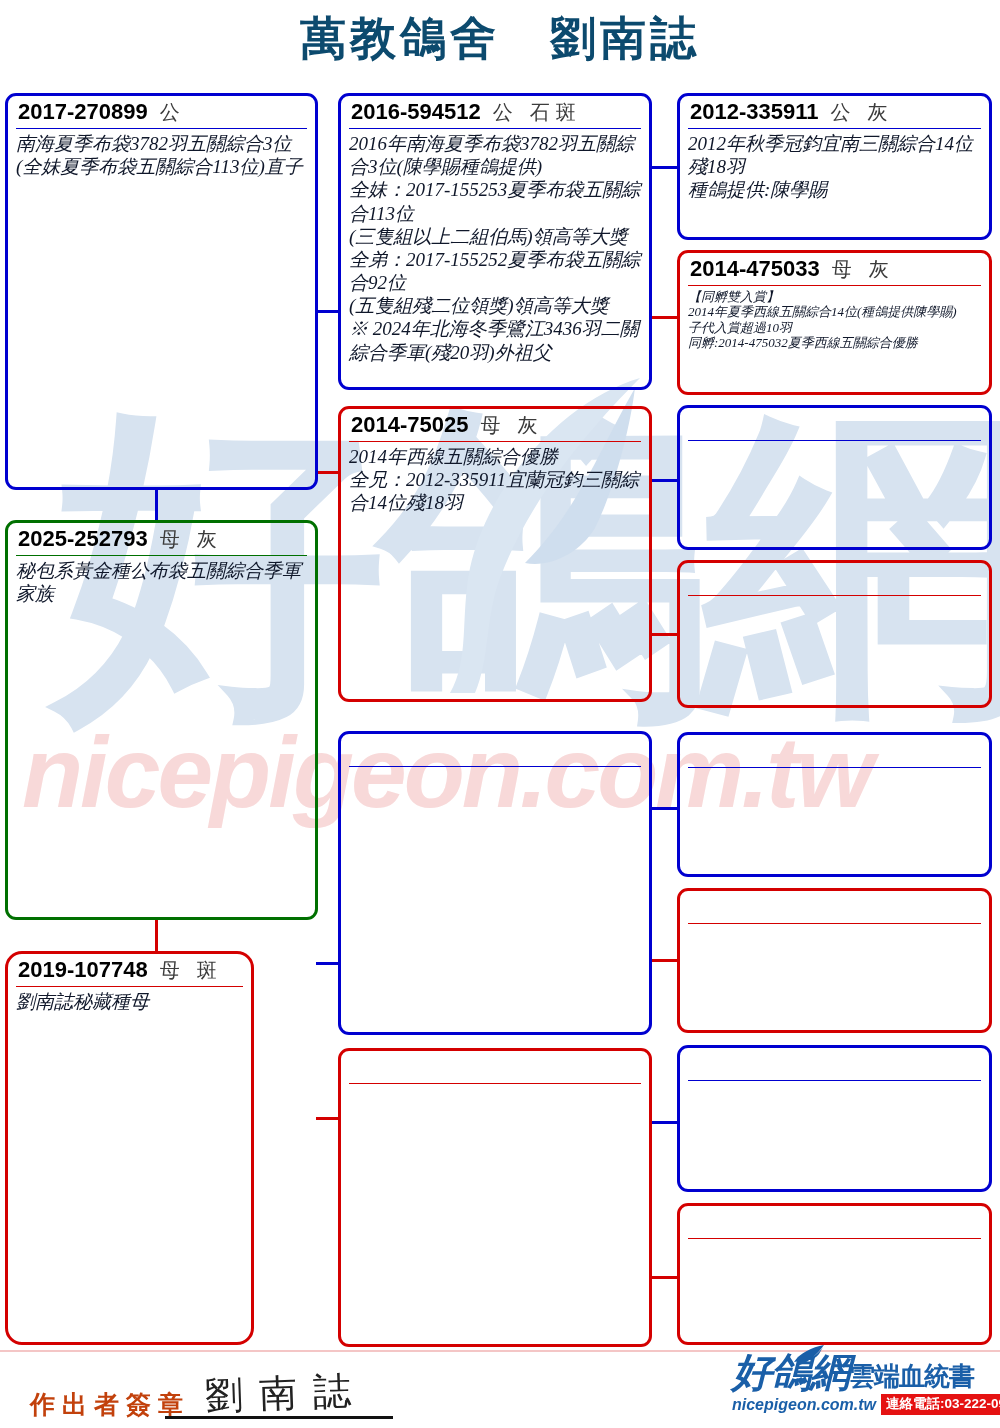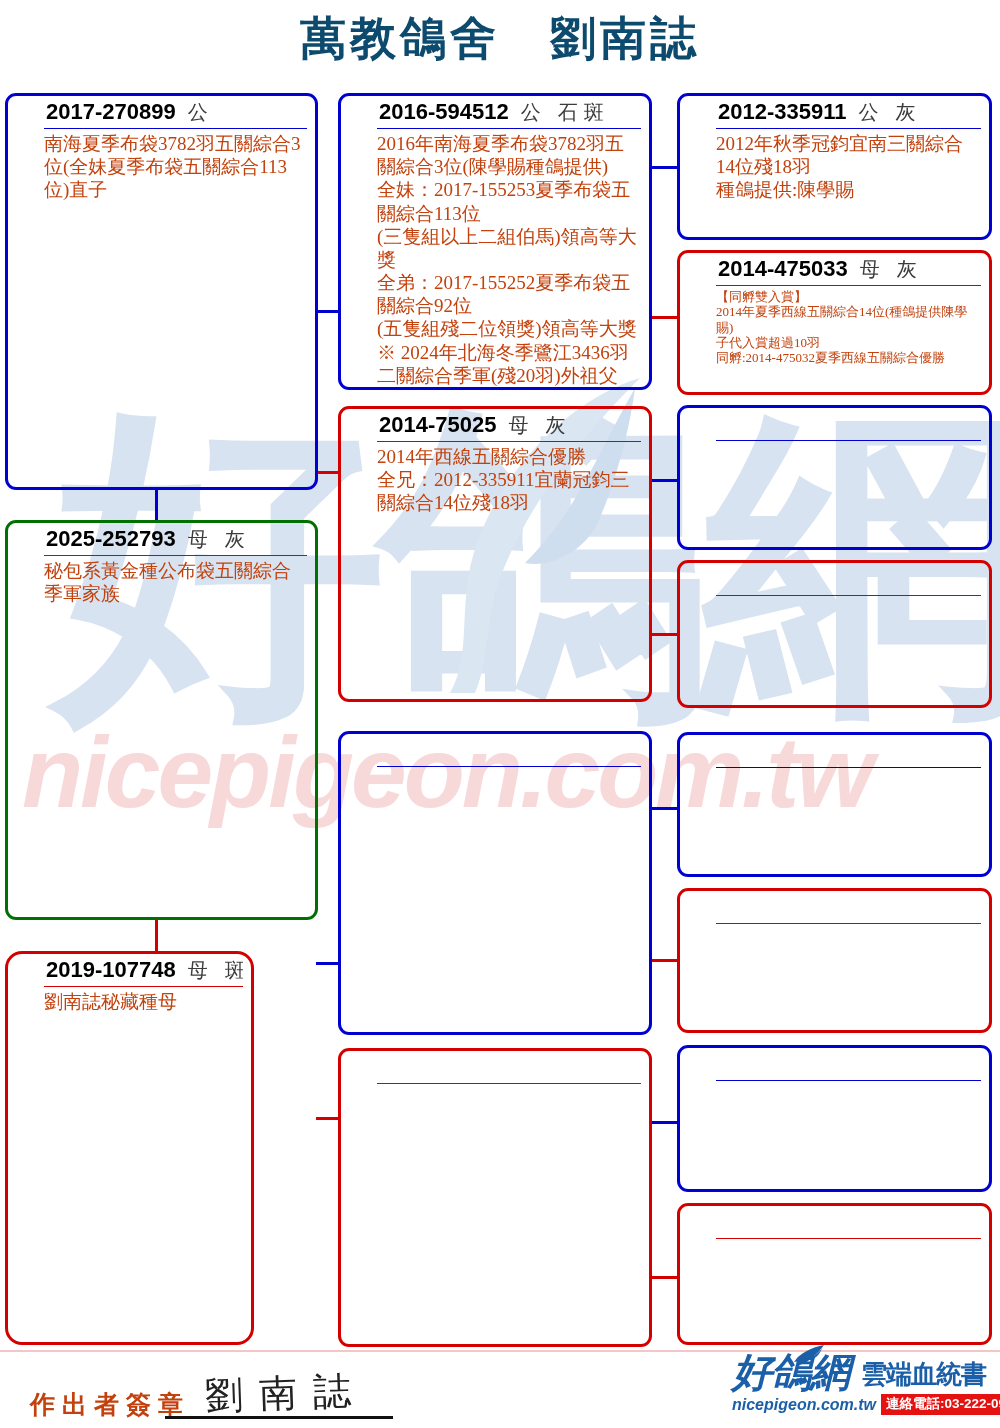--- a/index.html
+++ b/index.html
@@ -35,7 +35,6 @@
   .pbox {
     position:absolute; z-index:2; border:3px solid; border-radius:11px;
     background:transparent;
-    padding-left:28px;
   }
   .pbox.blue  { border-color:#0000d0; }
   .pbox.red   { border-color:#d40000; }

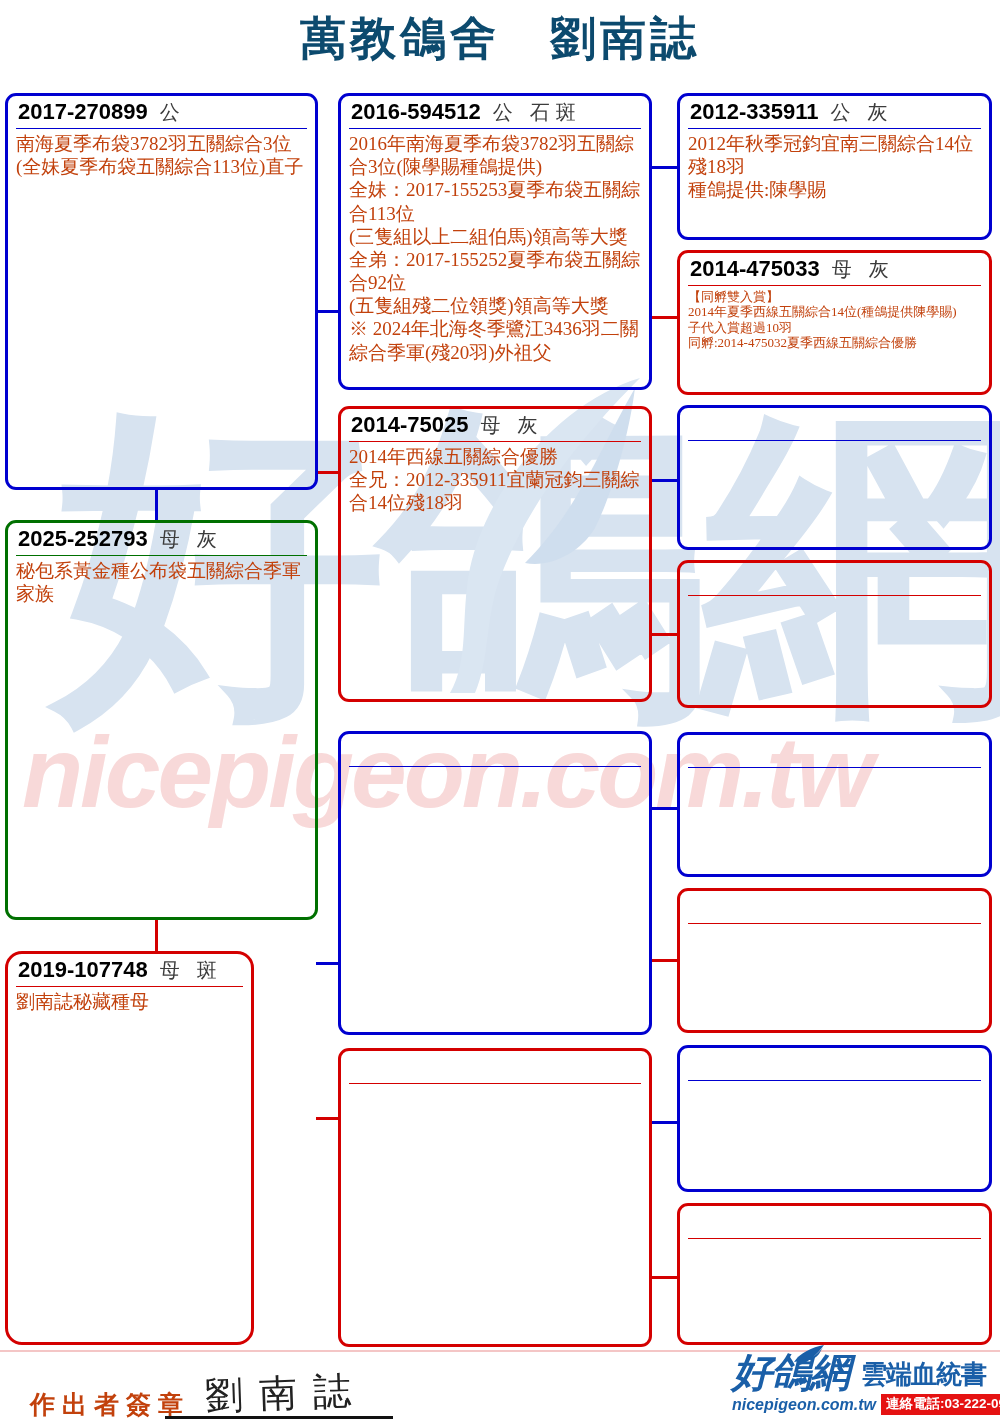--- a/index.html
+++ b/index.html
@@ -56,7 +56,7 @@
   }
   .pbox-body {
     padding:3px 8px 0 8px; font-family:"Liberation Serif", serif;
-    font-size:19px; line-height:1.22; color:#c2410c; white-space:pre-line;
+    font-size:19px; line-height:1.22; color:#0f172a; white-space:pre-line;font-style:italic;
   }
   .pbox-body.small { font-size:13px; line-height:1.18; }
 

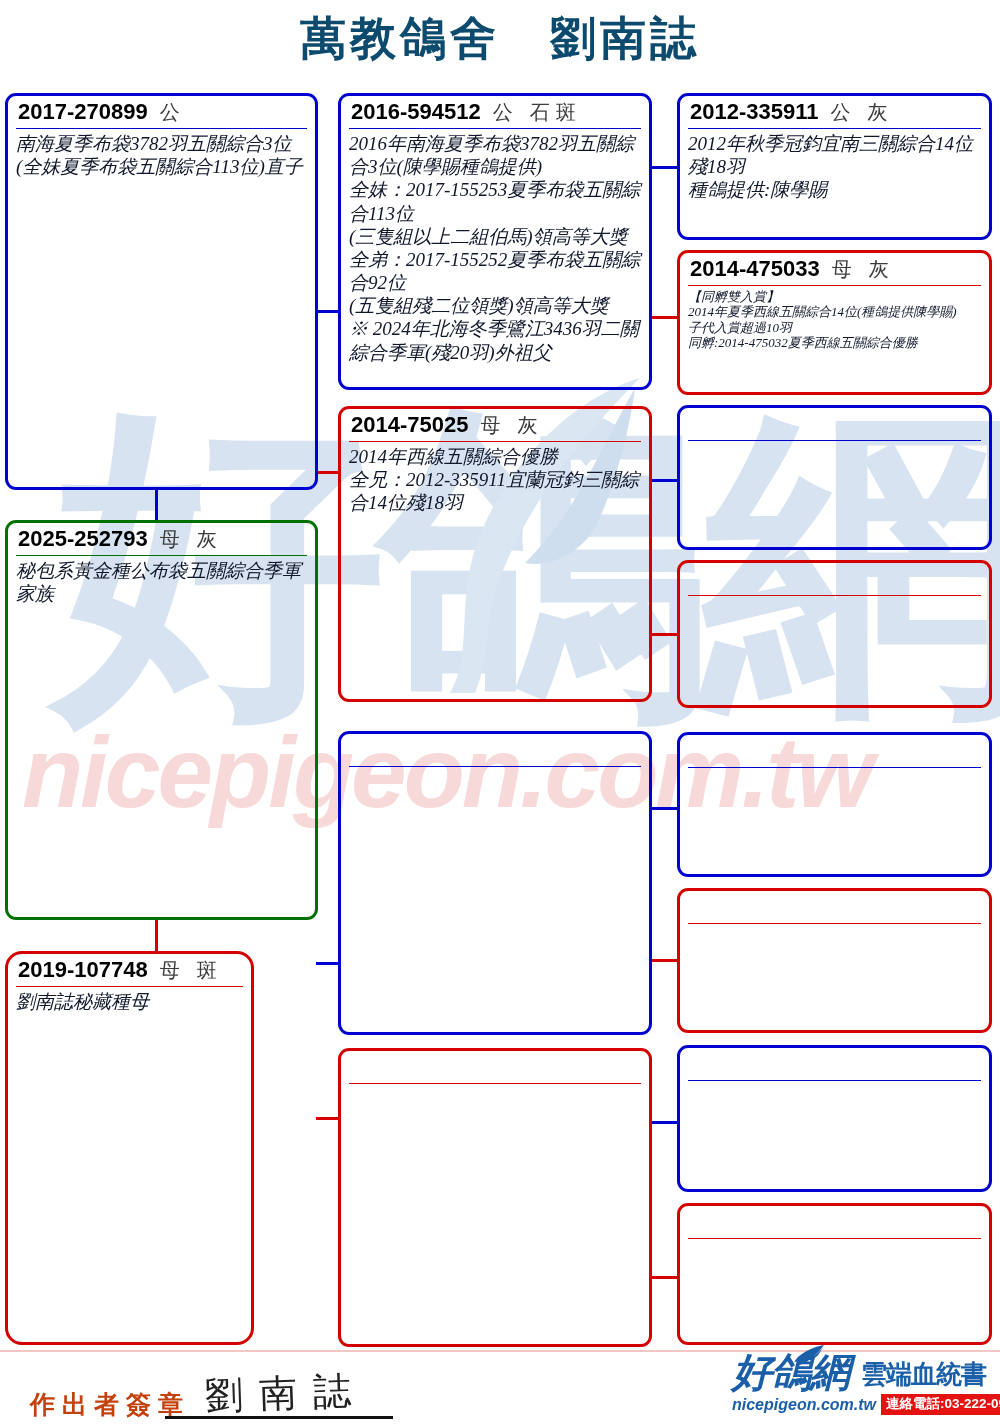--- a/index.html
+++ b/index.html
@@ -85,8 +85,8 @@
     font-size:40px; line-height:1.0; color:#1a5fa8; letter-spacing:-1px;
   }
   .logo-suffix {
-    font-family:Liberation Mono, monospace; font-weight:bold;
-    font-size:26px; line-height:1.15; color:#1a5fa8; margin-left:12px; letter-spacing:-1px;
+    font-family:Liberation Sans, sans-serif; font-weight:bold;
+    font-size:26px; line-height:1.15; color:#1a5fa8; margin-left:0; letter-spacing:-1px;
   }
   .logo-feather { position:absolute; left:58px; top:-8px; }
   .logo-row2 { display:flex; align-items:center; margin-top:2px; }

